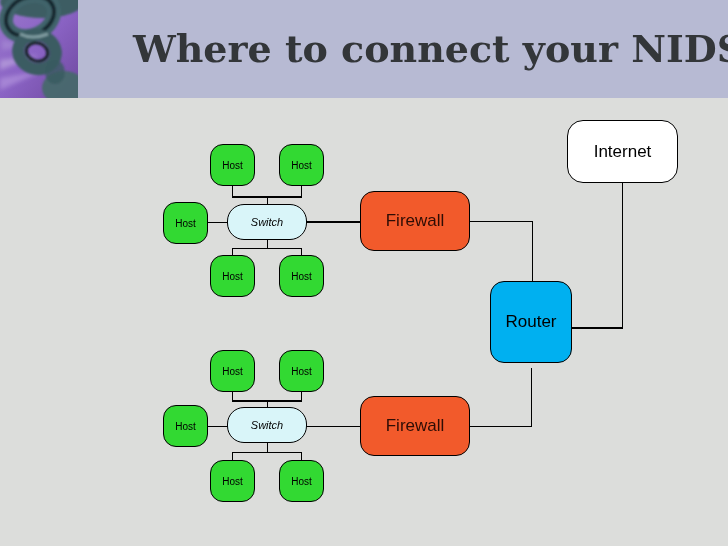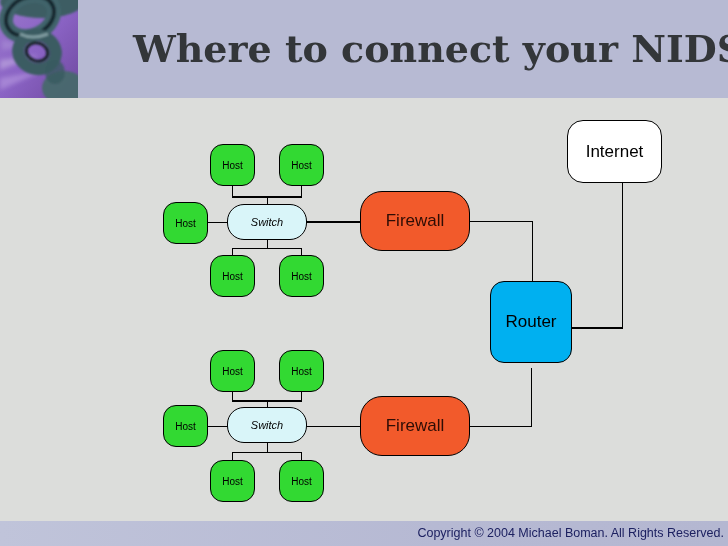--- a/index.html
+++ b/index.html
@@ -61,7 +61,7 @@
     background:#00b0f0;font-size:17px;
   }
   .internet{
-    width:95px;height:63px;border-radius:16px;
+    width:111px;height:63px;border-radius:16px;
     background:#ffffff;font-size:17px;
   }
   

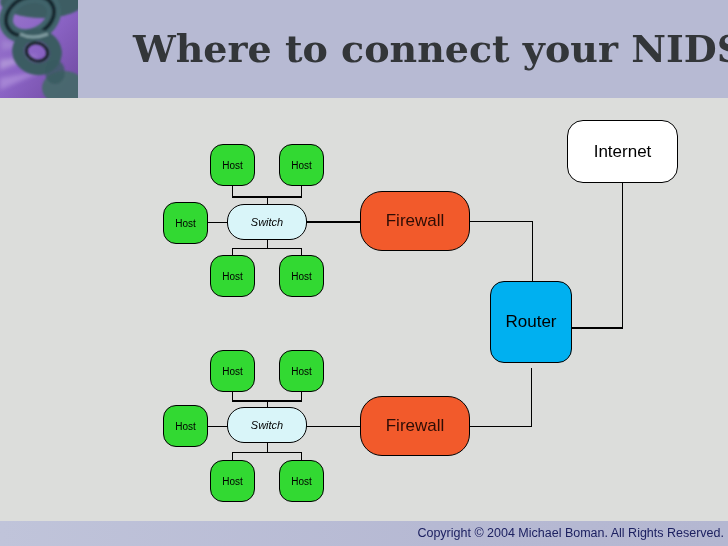--- a/index.html
+++ b/index.html
@@ -53,7 +53,7 @@
     background:#d9f5f9;font-size:11px;font-style:italic;
   }
   .firewall{
-    width:110px;height:60px;border-radius:22px;
+    width:110px;height:60px;border-radius:14px;
     background:#f25a2b;font-size:17px;color:#2e0d05;
   }
   .router{

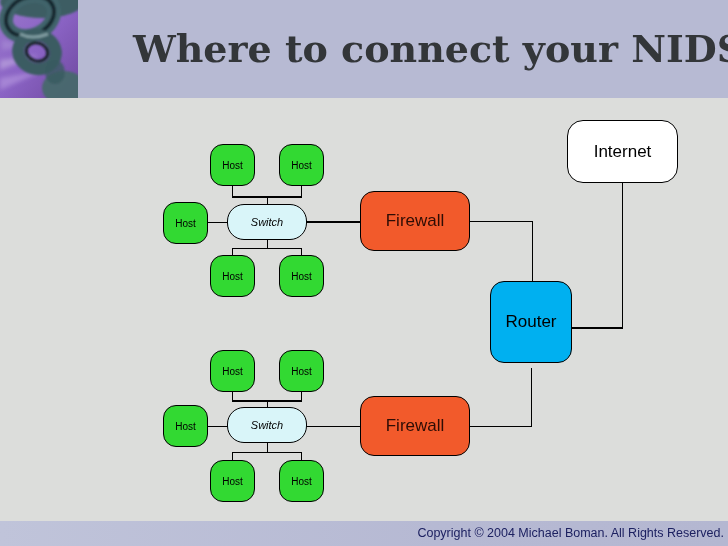--- a/index.html
+++ b/index.html
@@ -164,9 +164,6 @@
 
   </div>
 
-  <div class="footer-bar">
-    <div class="copyright">Copyright © 2004 Michael Boman. All Rights Reserved.</div>
-  </div>
 
 </div>
 

